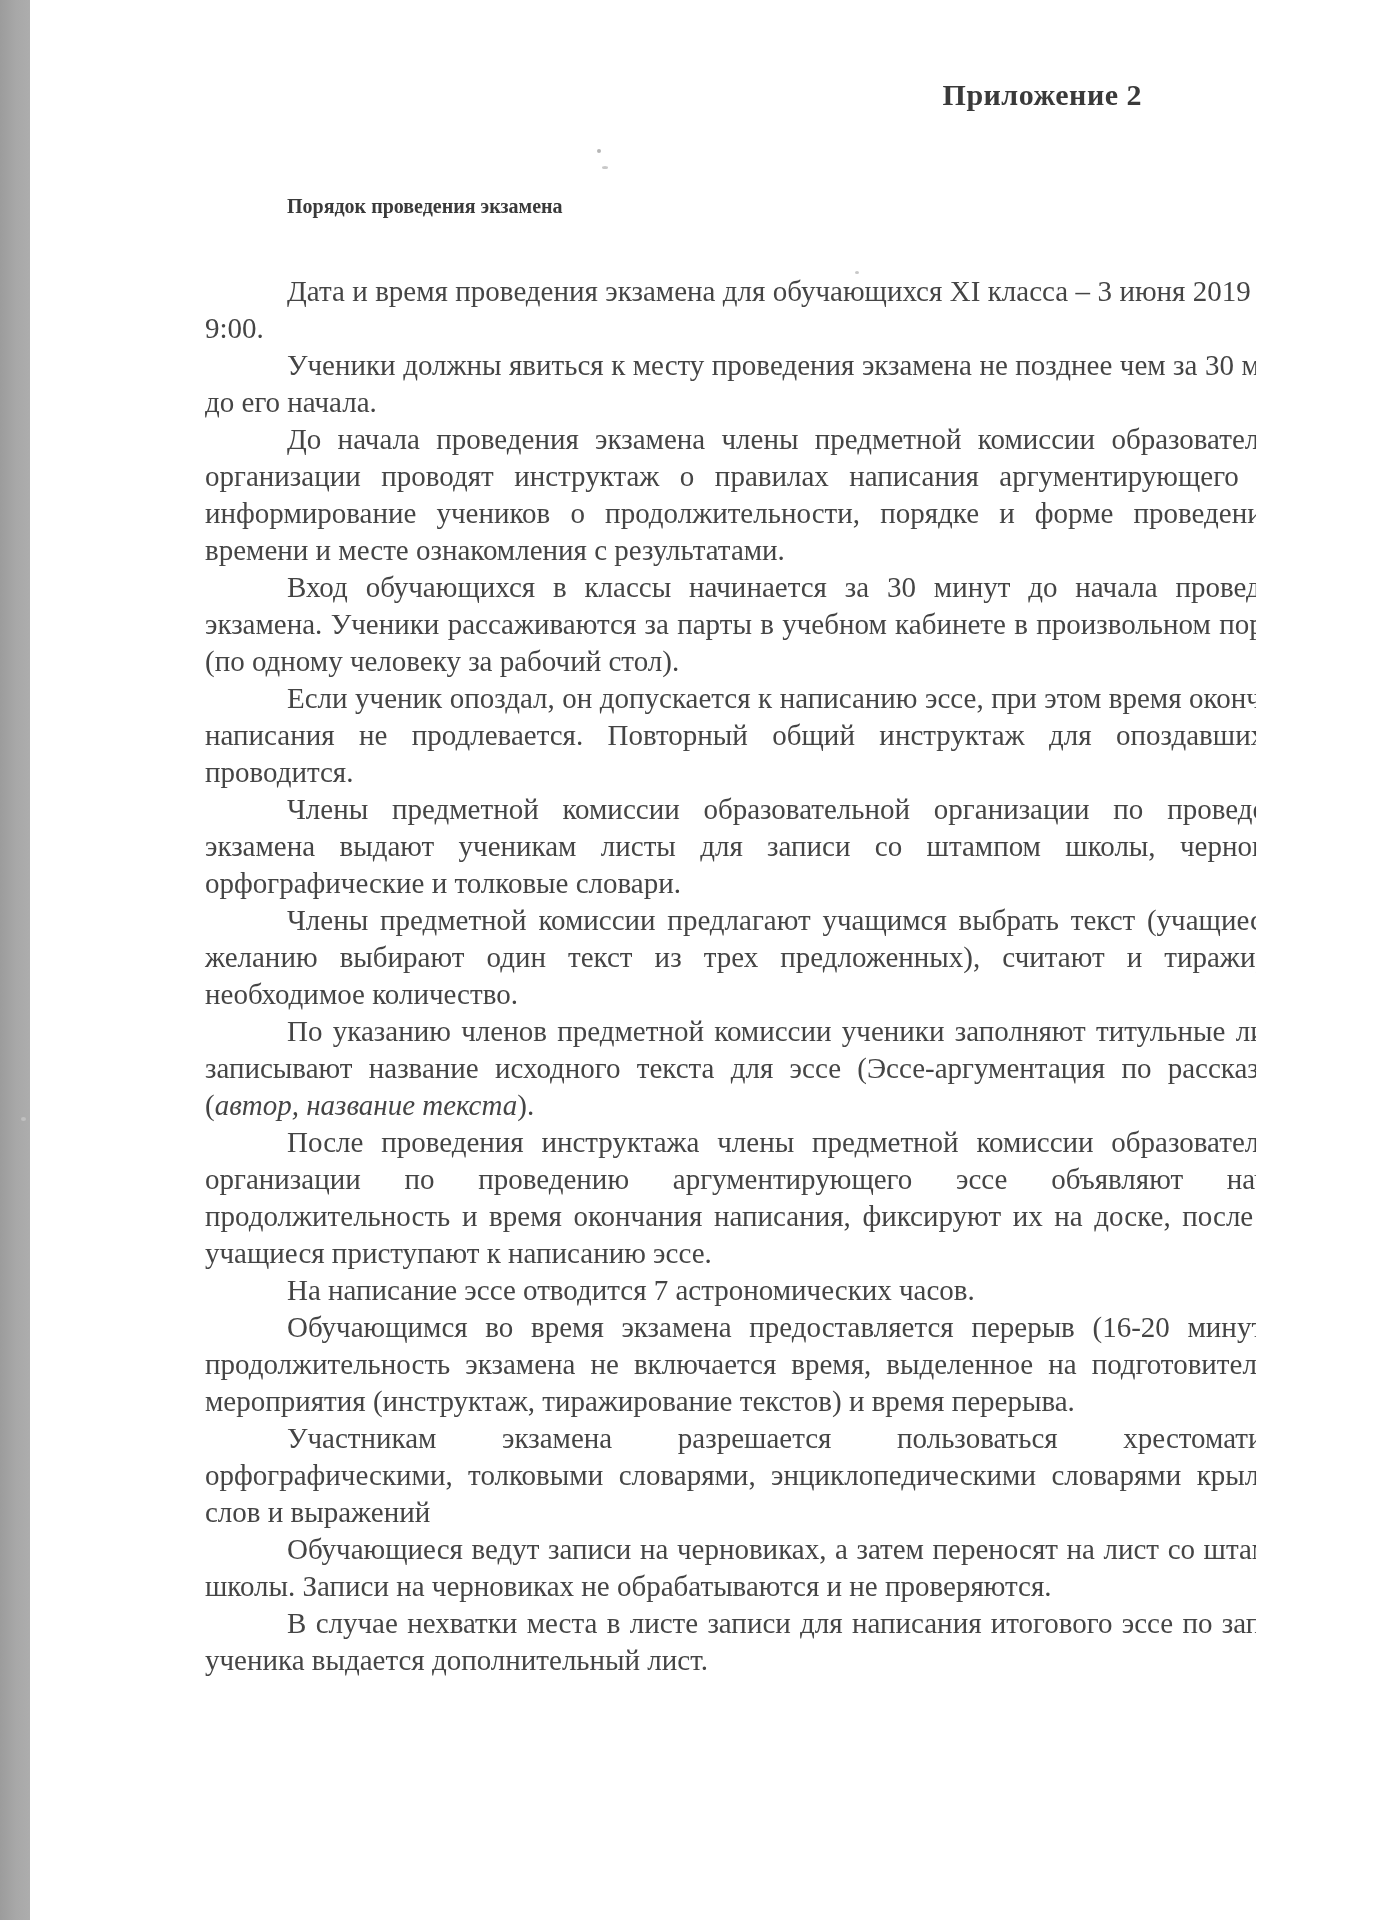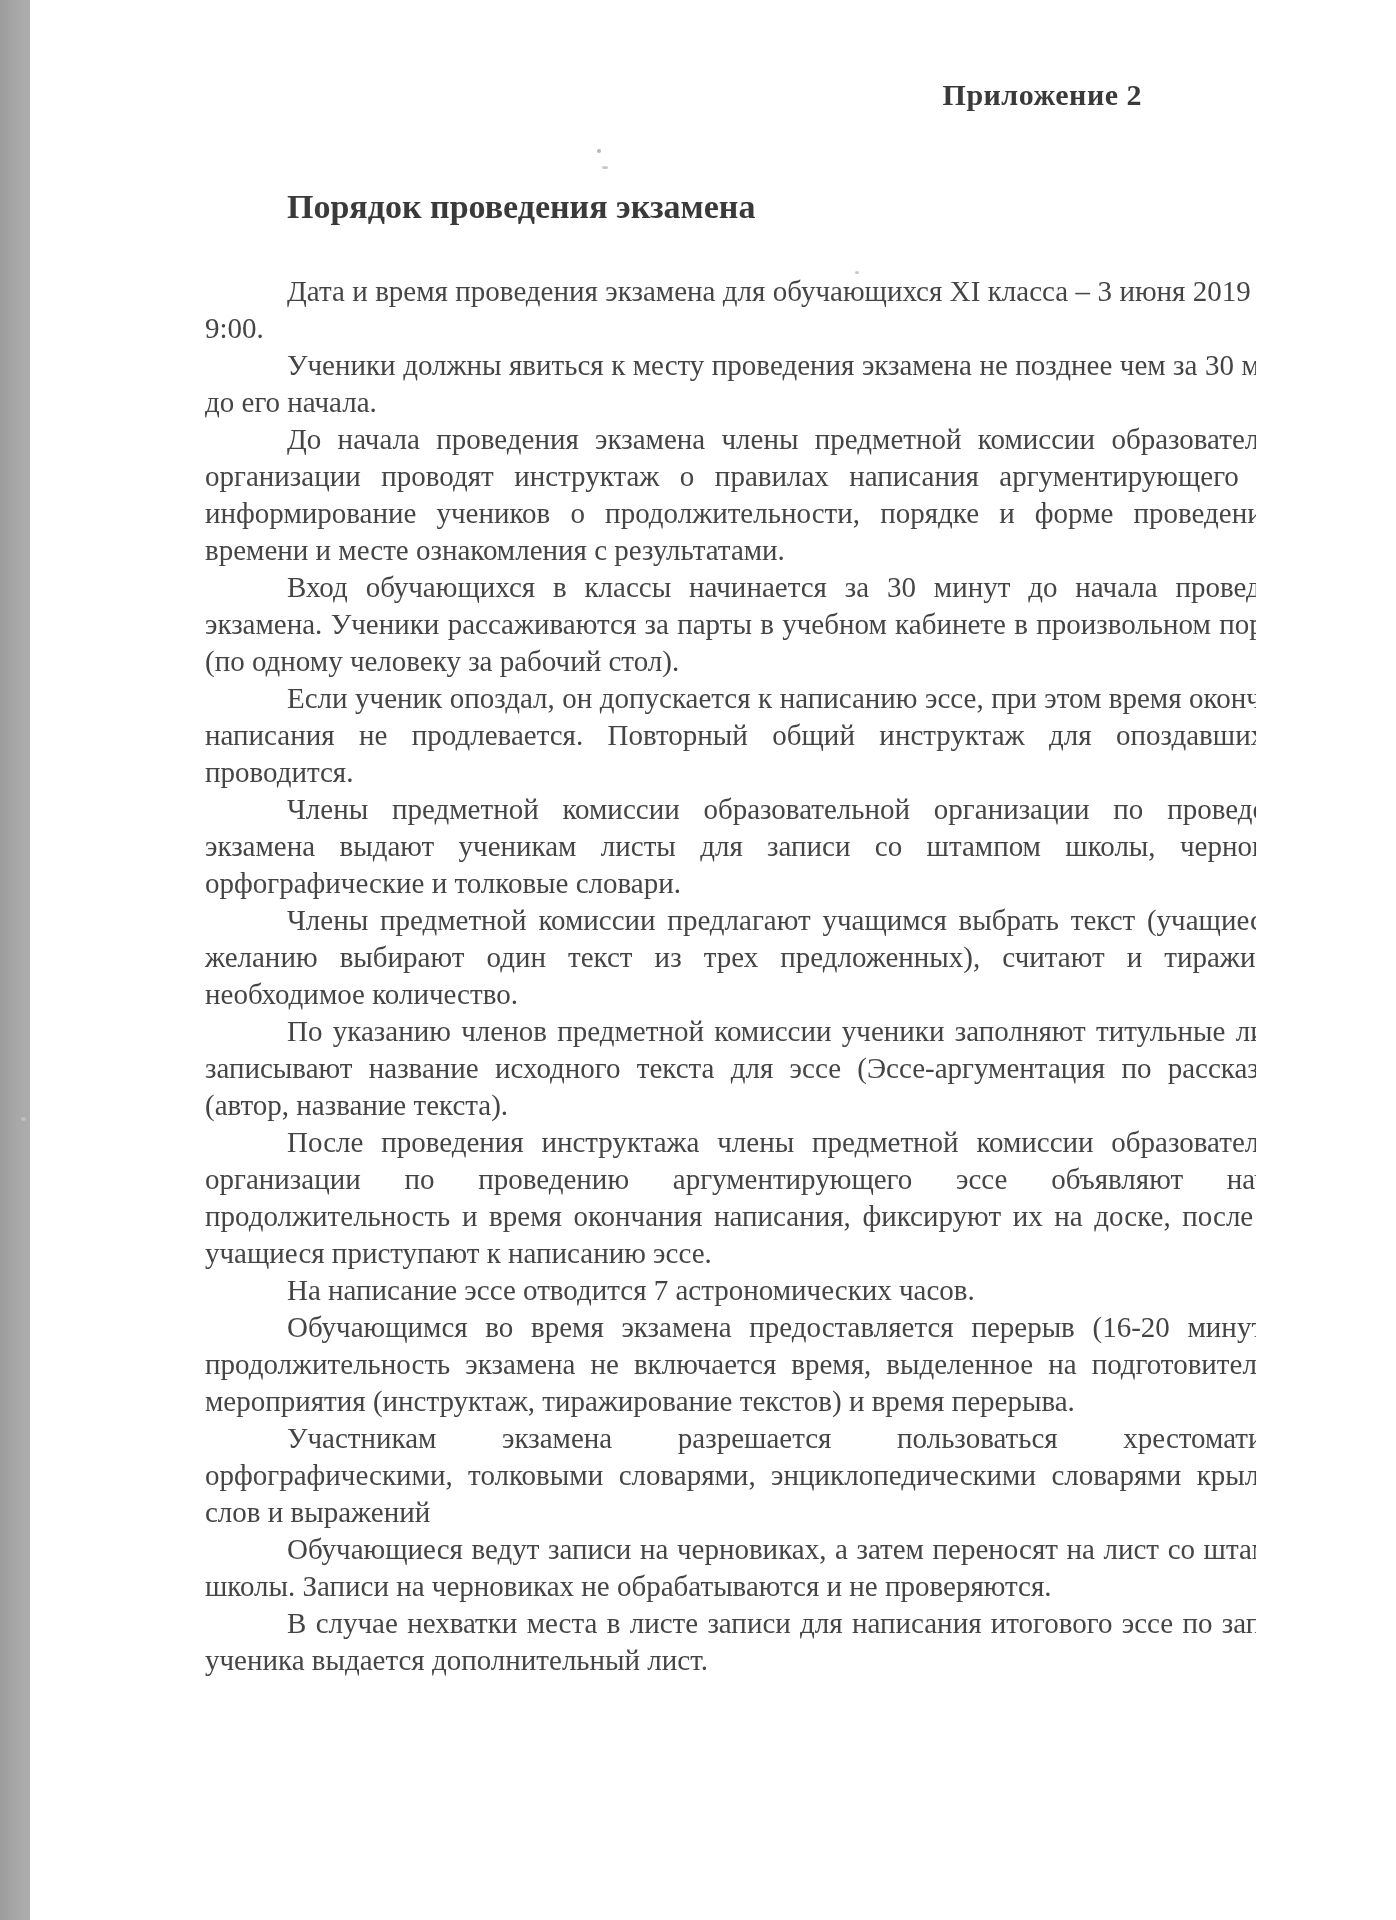--- a/index.html
+++ b/index.html
@@ -48,7 +48,7 @@
     text-align: justify;
   }
   .title {
-    font-size: 34px;
+    font-size: 20px;
     font-weight: bold;
     color: #3a3a3a;
     margin: 0 0 48px 82px;

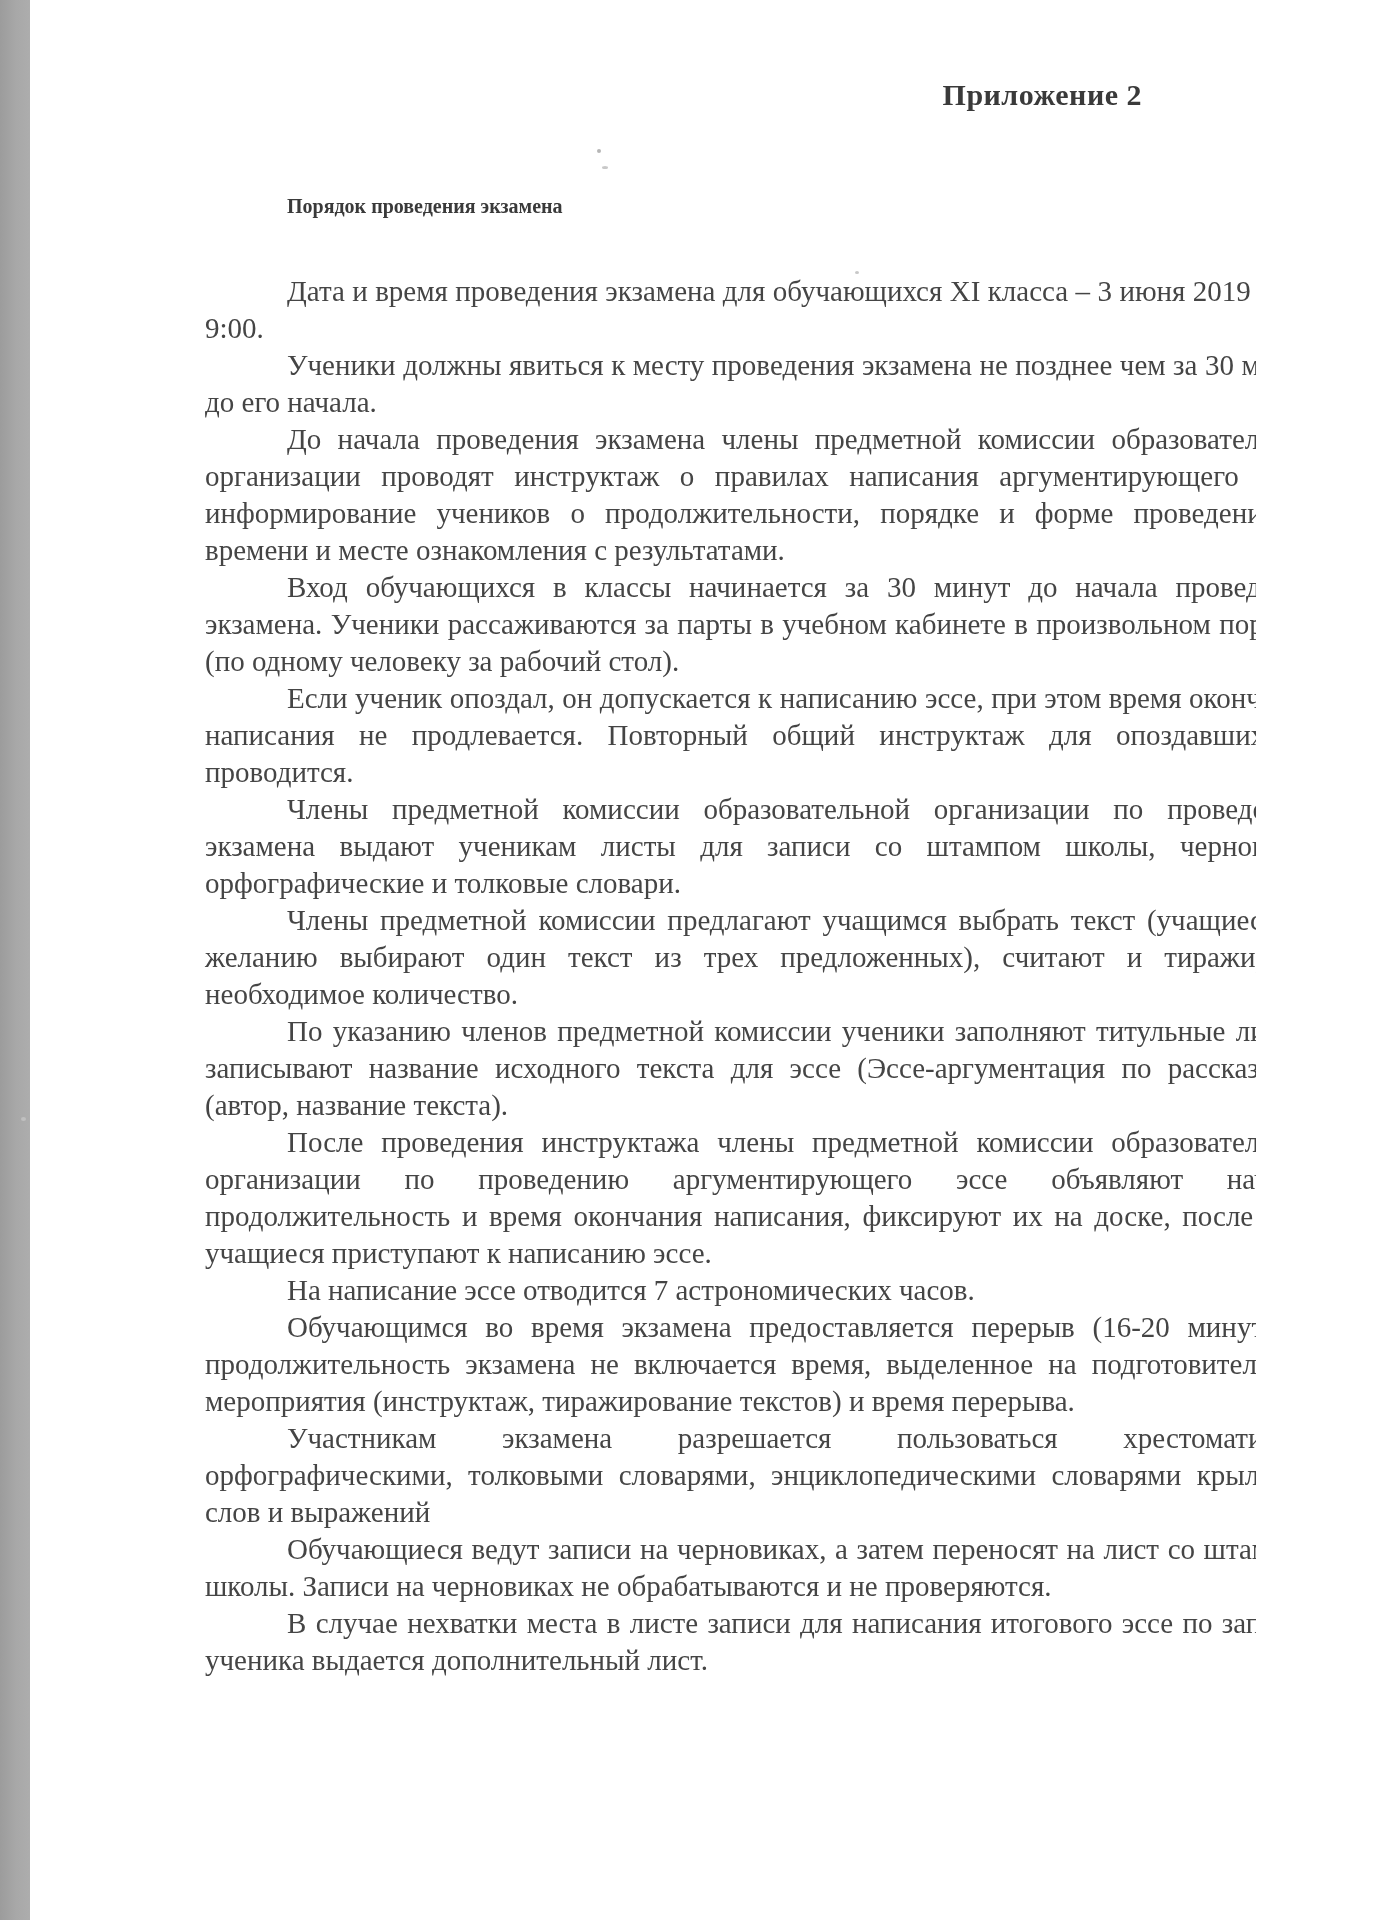--- a/index.html
+++ b/index.html
@@ -59,7 +59,7 @@
     margin: 0;
     text-indent: 82px;
   }
-  .italic { }
+  .italic { font-style: italic; }
 </style>
 </head>
 <body>

